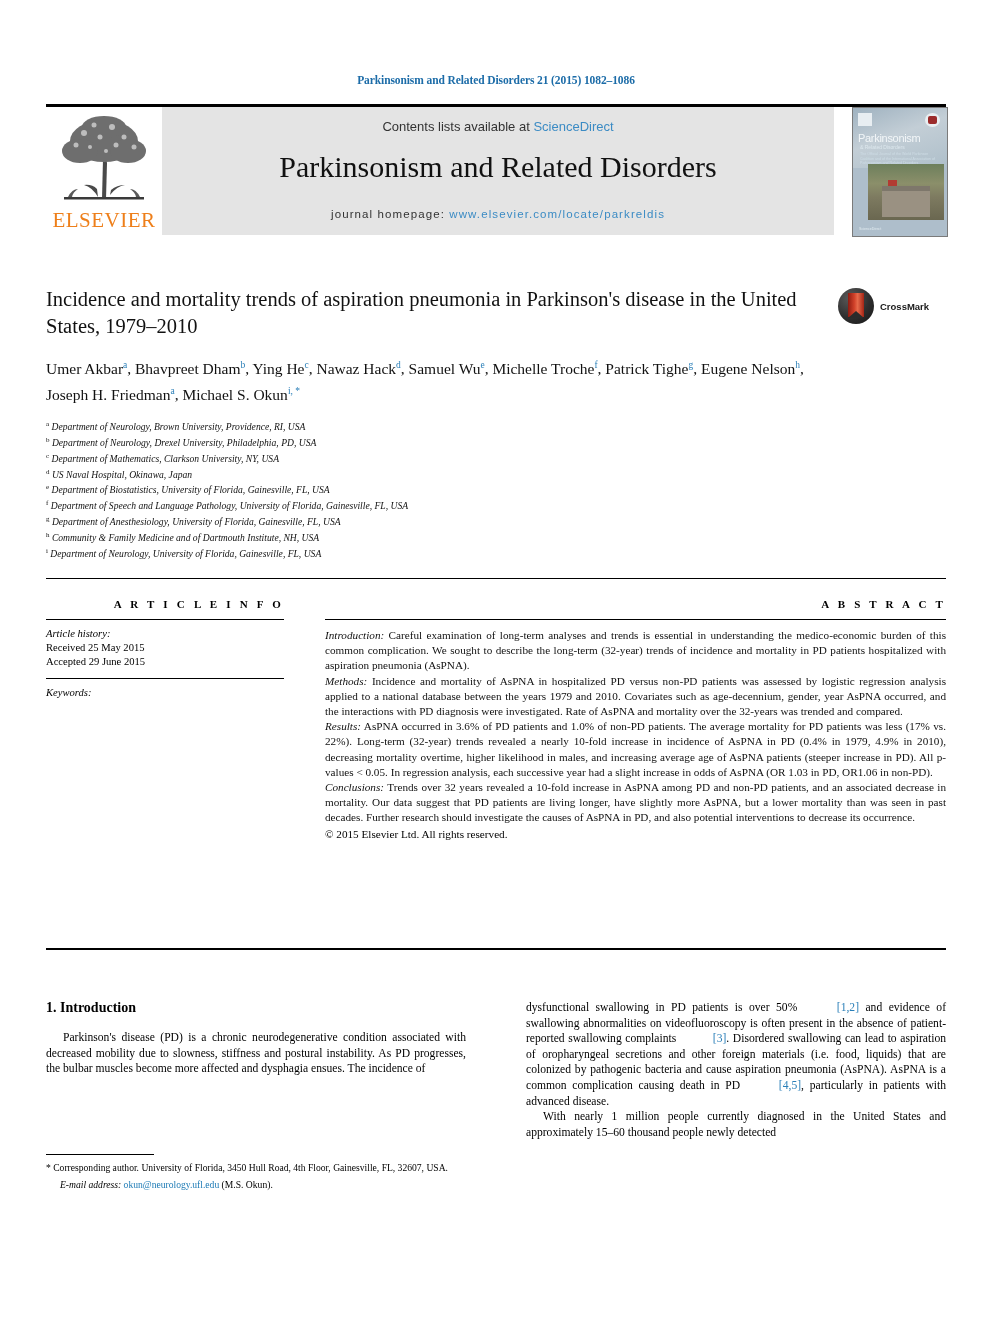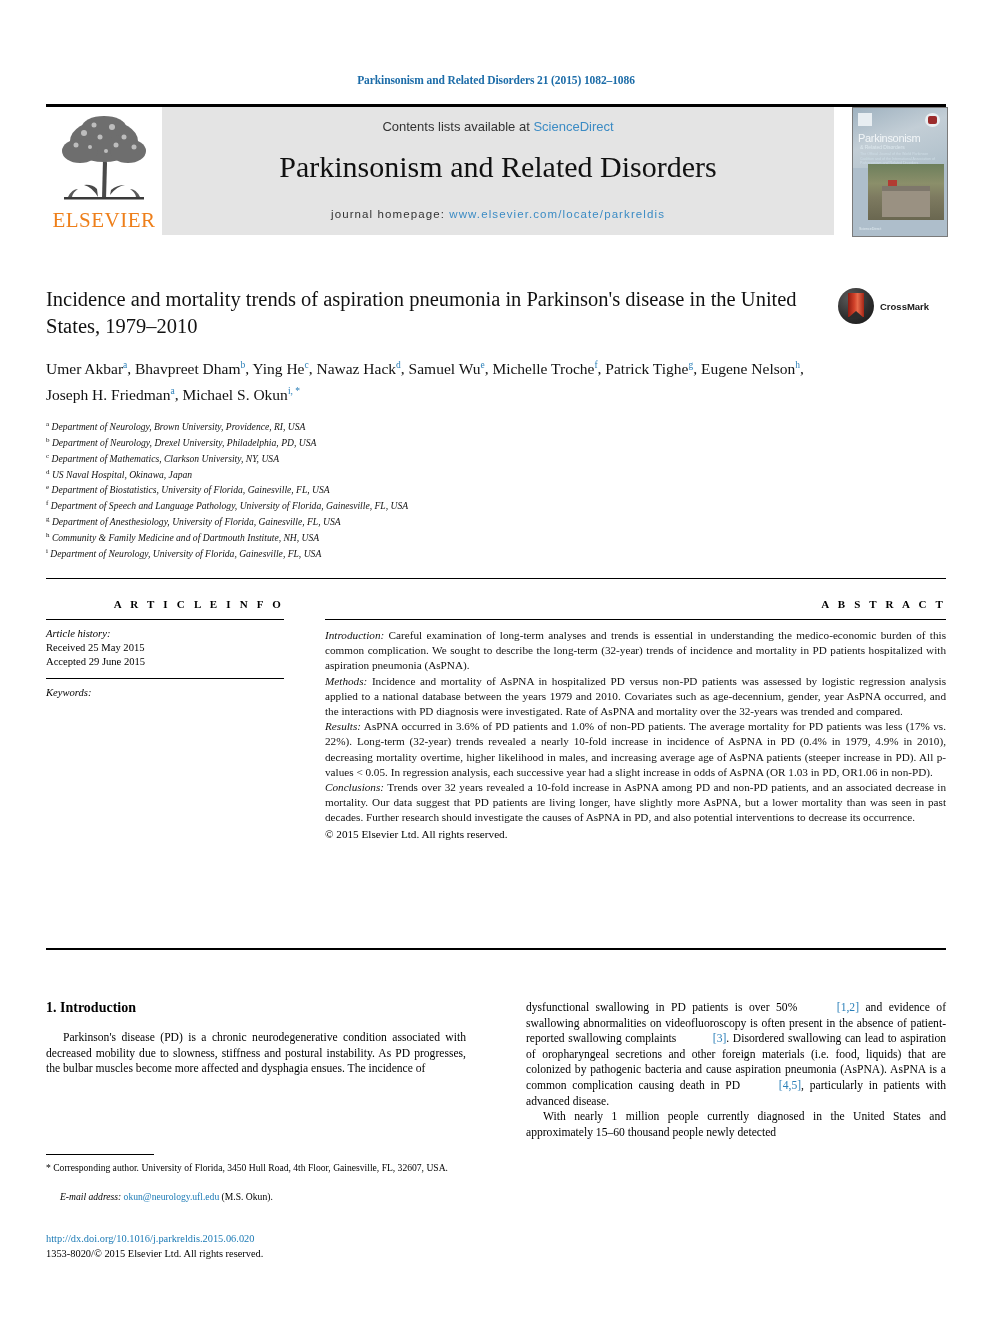--- a/index.html
+++ b/index.html
@@ -404,7 +404,7 @@
   }
   .footnote .email-line {
     text-indent: 14px;
-    margin-top: 16px;
+    margin-top: 4px;
   }
   .footnote i { font-style: italic; }
   .link { color: #1c7ab5; }

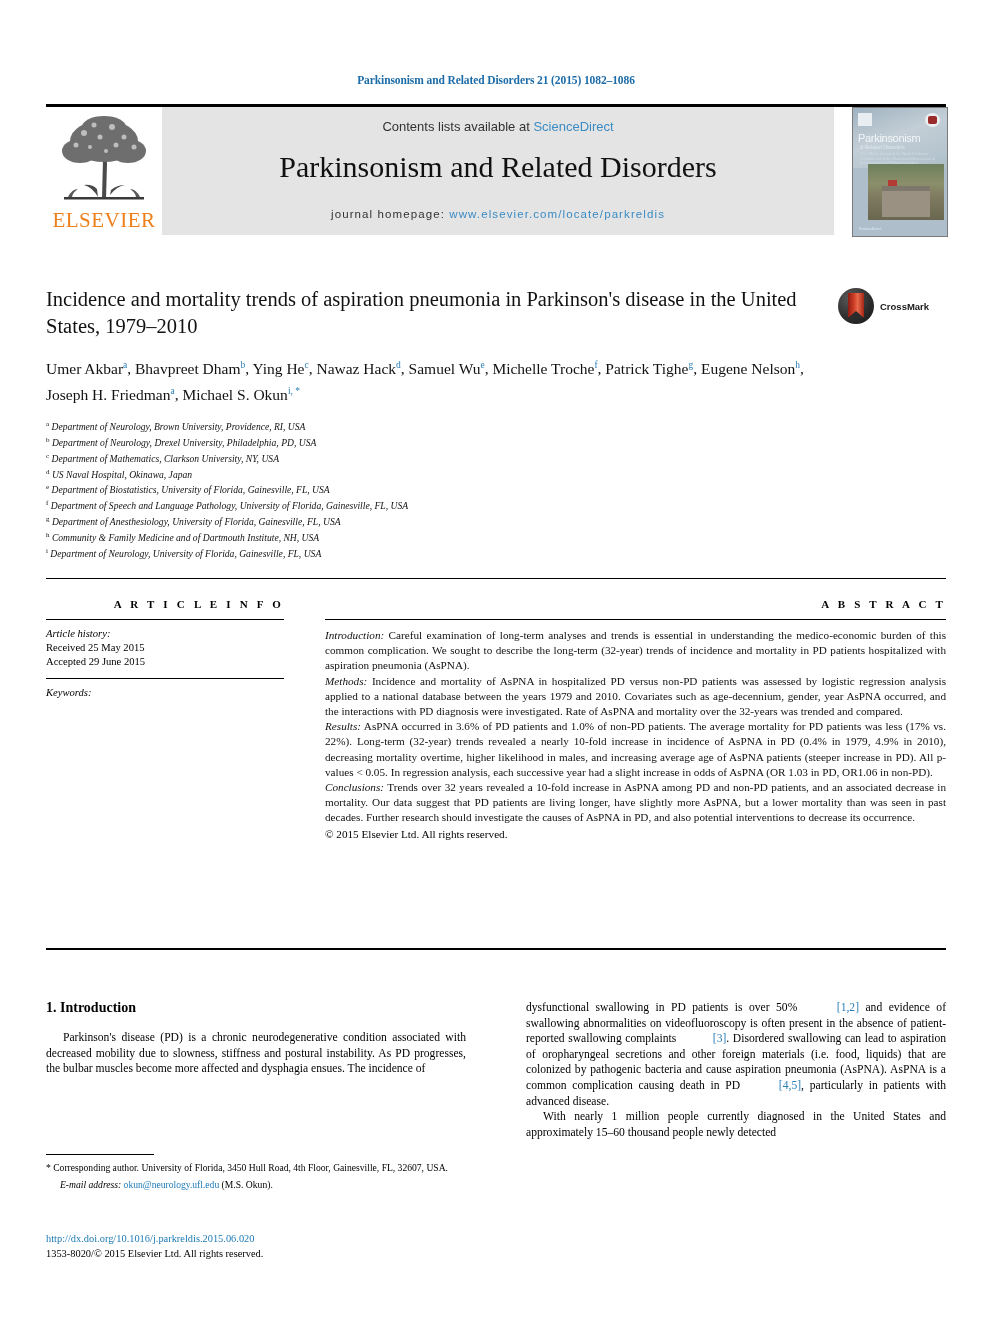--- a/index.html
+++ b/index.html
@@ -558,10 +558,6 @@
     <div class="email-line"><i>E-mail address:</i> <span class="link">okun@neurology.ufl.edu</span><span> (M.S. Okun).</span></div>
   </div>
 
-  <div class="doi-block">
-    <div class="doi">http://dx.doi.org/10.1016/j.parkreldis.2015.06.020</div>
-    <div>1353-8020/© 2015 Elsevier Ltd. All rights reserved.</div>
-  </div>
 
 </div>
 

